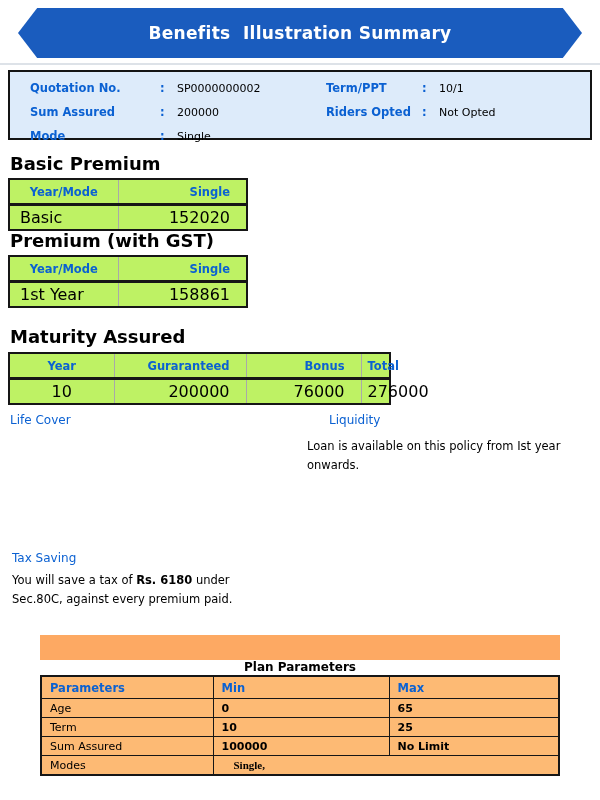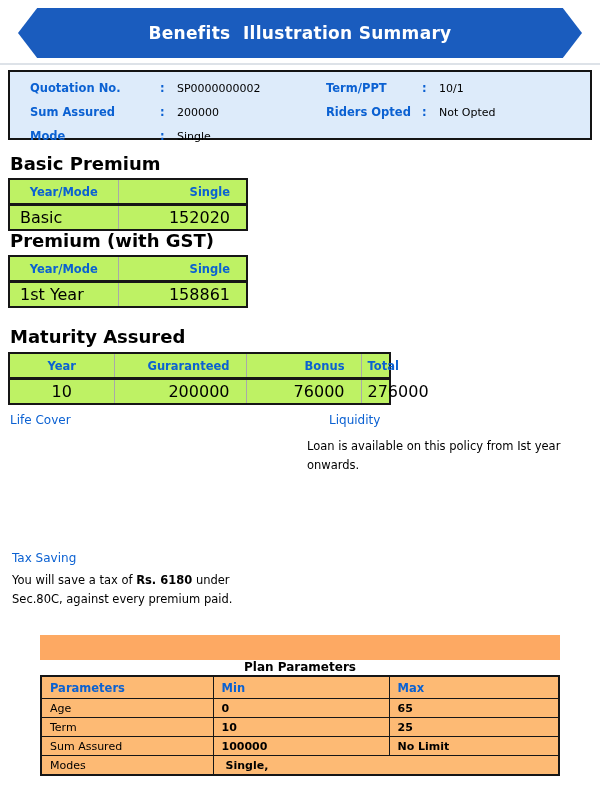--- a/index.html
+++ b/index.html
@@ -210,7 +210,7 @@
       </tr>
       <tr>
         <td>Modes</td>
-        <td class="val" colspan="2" style="padding-left:12px;">Single,</td>
+        <td class="val" colspan="2" style="padding-left:20px;font-family:Liberation Serif, serif;">Single,</td>
       </tr>
     </tbody>
   </table>

